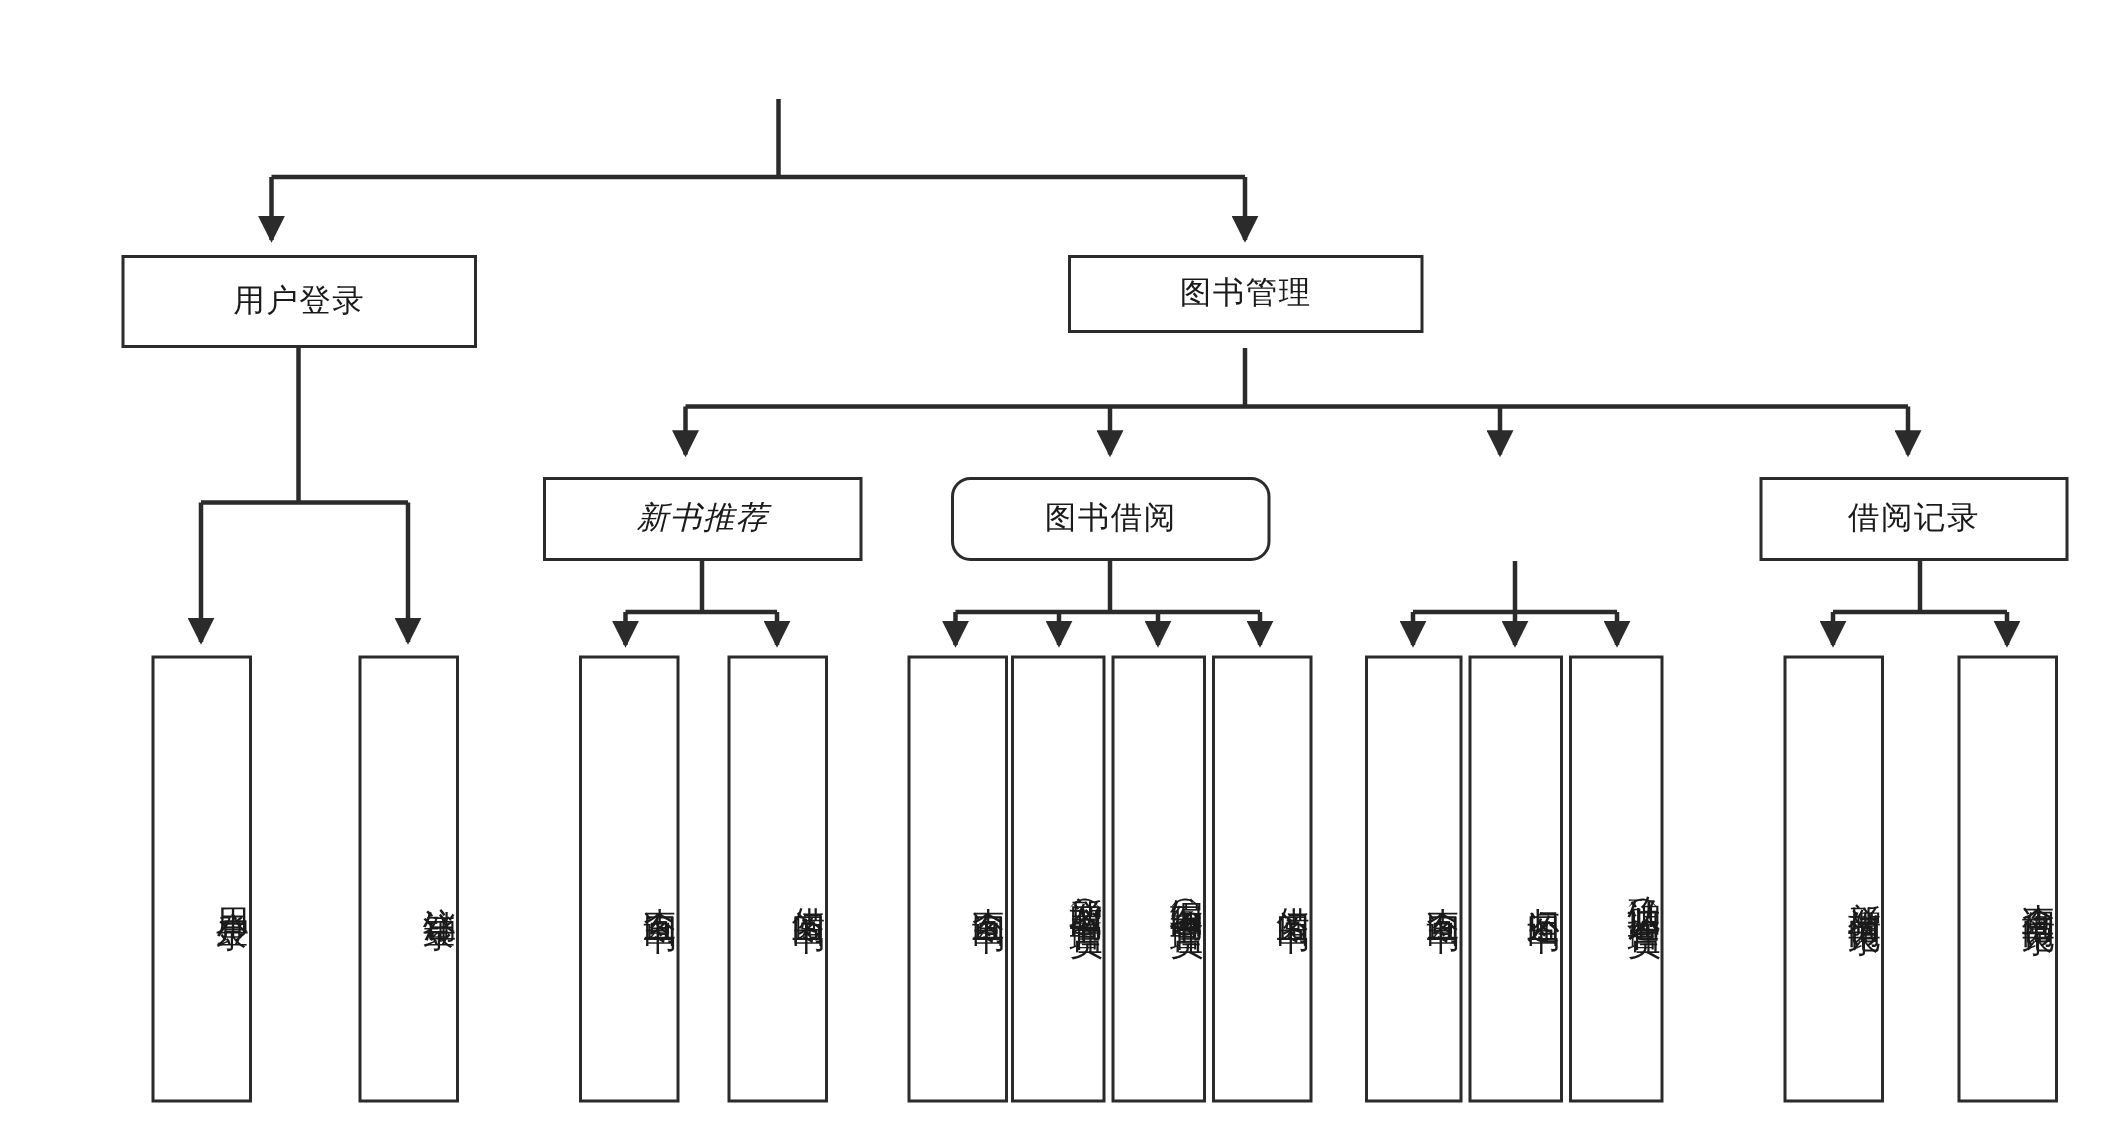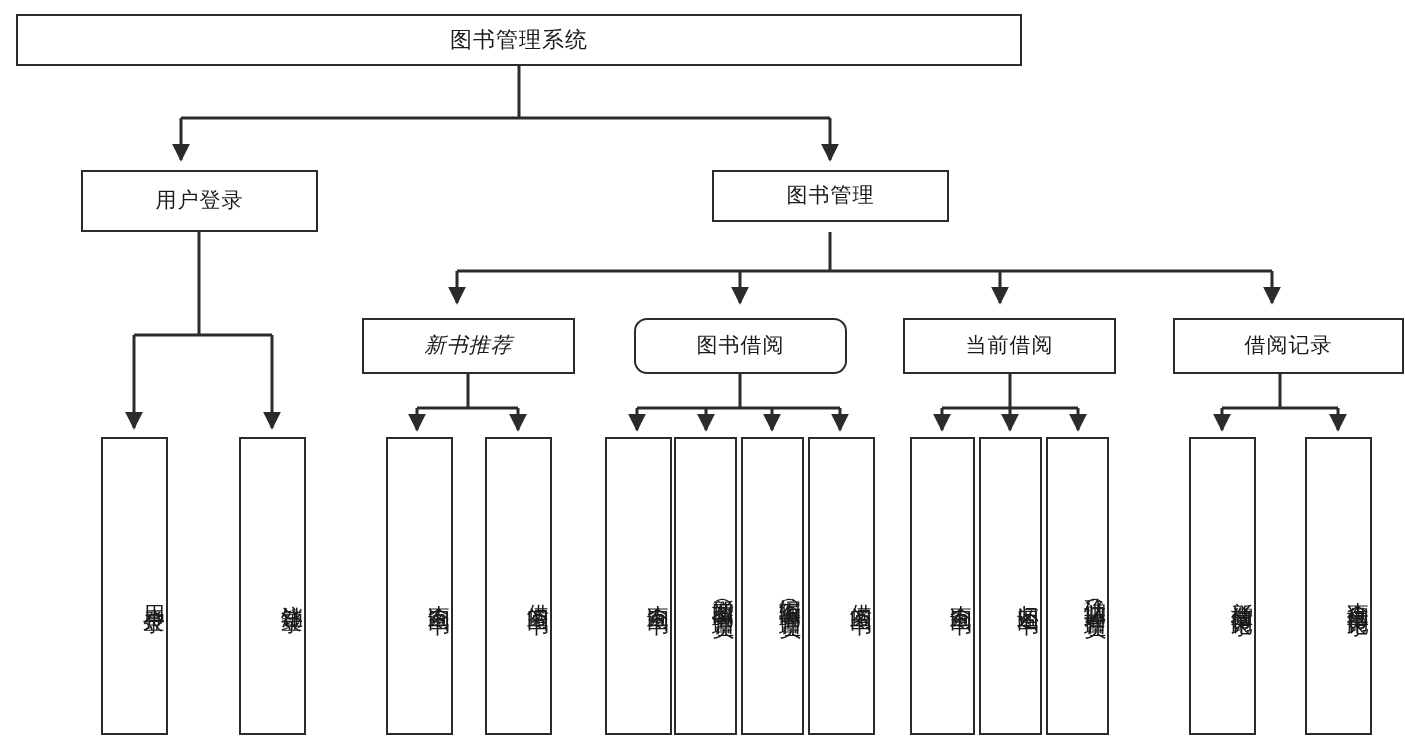--- a/index.html
+++ b/index.html
@@ -124,9 +124,6 @@
     </g>
   </svg>
 
-  <div class="node horizontal root" style="left:16px; top:14px; width:1006px; height:52px;">
-    <span>图书管理系统</span>
-  </div>
 
   <div class="node horizontal" style="left:81px; top:170px; width:237px; height:62px;">
     <span>用户登录</span>

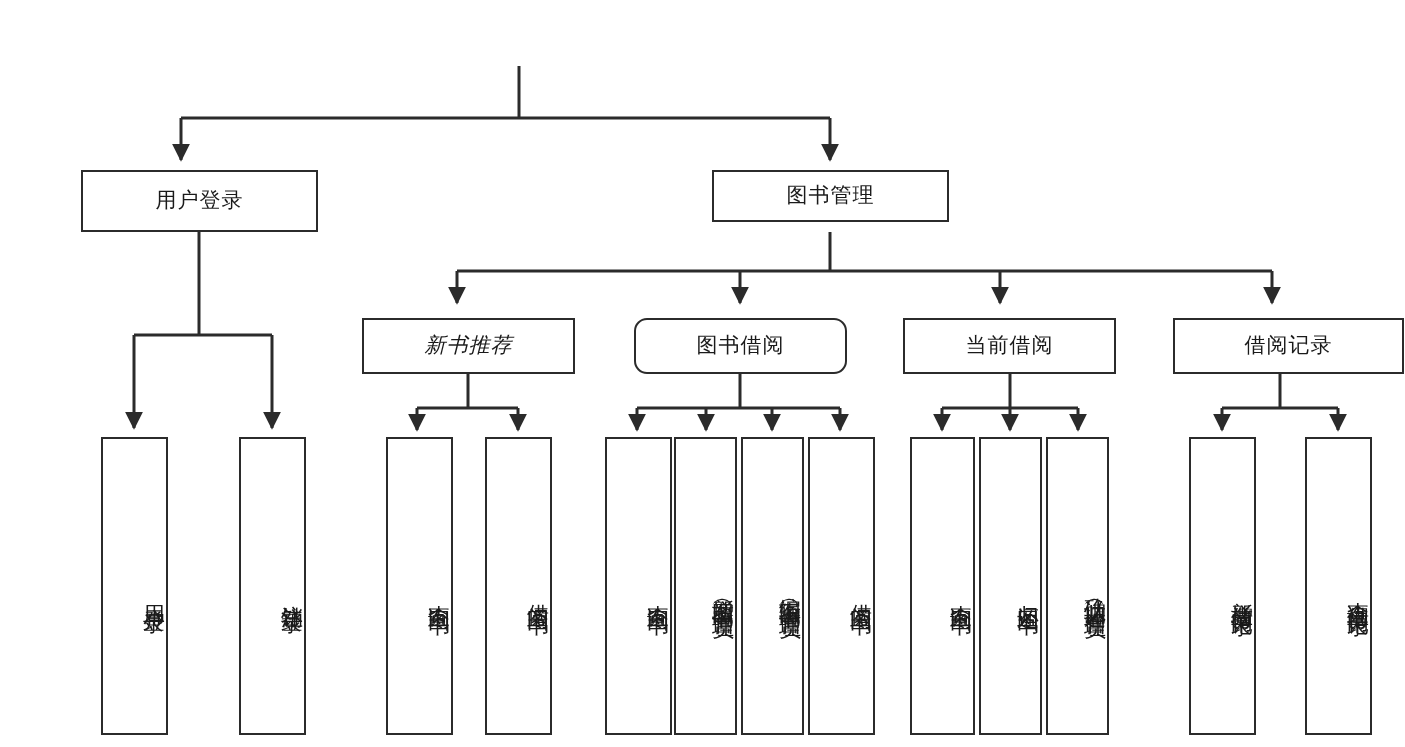--- a/index.html
+++ b/index.html
@@ -138,9 +138,6 @@
   <div class="node horizontal" style="left:634px; top:318px; width:213px; height:56px;border-radius:13px;">
     <span>图书借阅</span>
   </div>
-  <div class="node horizontal" style="left:903px; top:318px; width:213px; height:56px;">
-    <span>当前借阅</span>
-  </div>
   <div class="node horizontal" style="left:1173px; top:318px; width:231px; height:56px;">
     <span>借阅记录</span>
   </div>

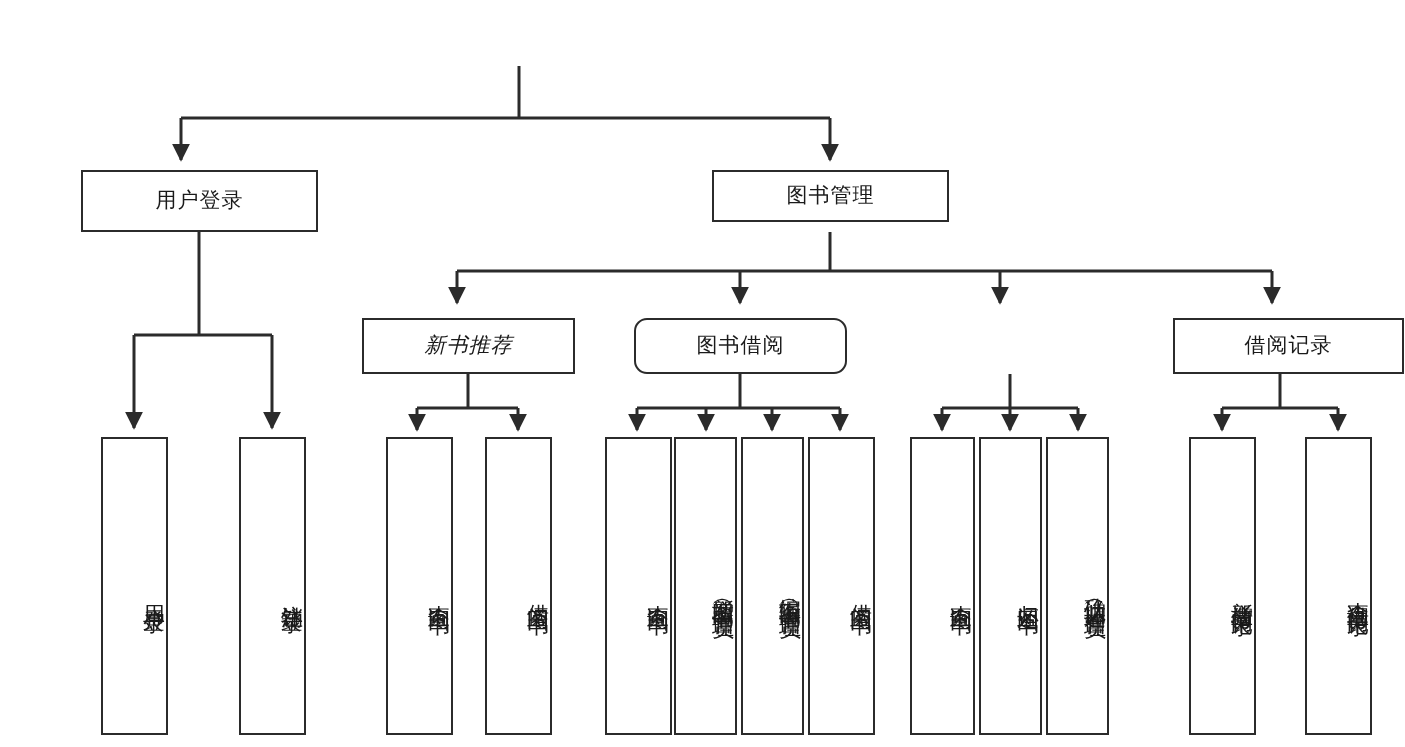--- a/index.html
+++ b/index.html
@@ -138,7 +138,7 @@
   <div class="node horizontal" style="left:634px; top:318px; width:213px; height:56px;border-radius:13px;">
     <span>图书借阅</span>
   </div>
-  <div class="node horizontal" style="left:1173px; top:318px; width:231px; height:56px;">
+  <div class="node horizontal" style="left:1173px; top:318px; width:206px; height:56px;">
     <span>借阅记录</span>
   </div>
 

